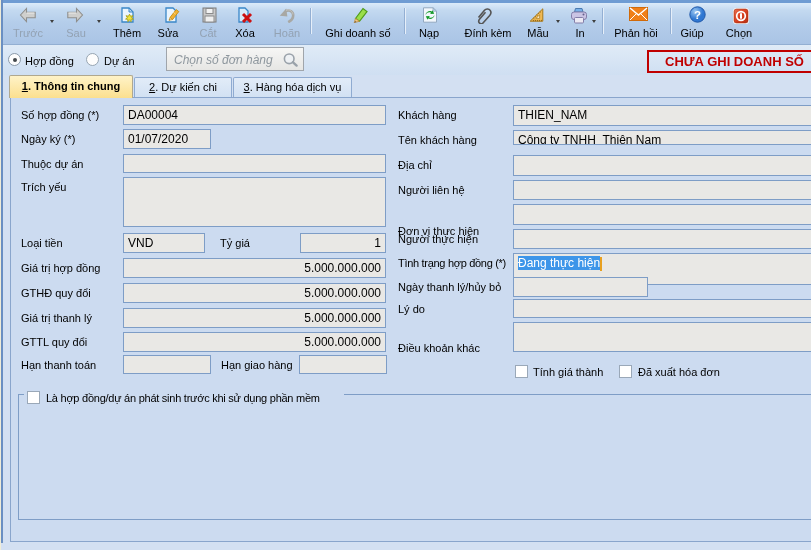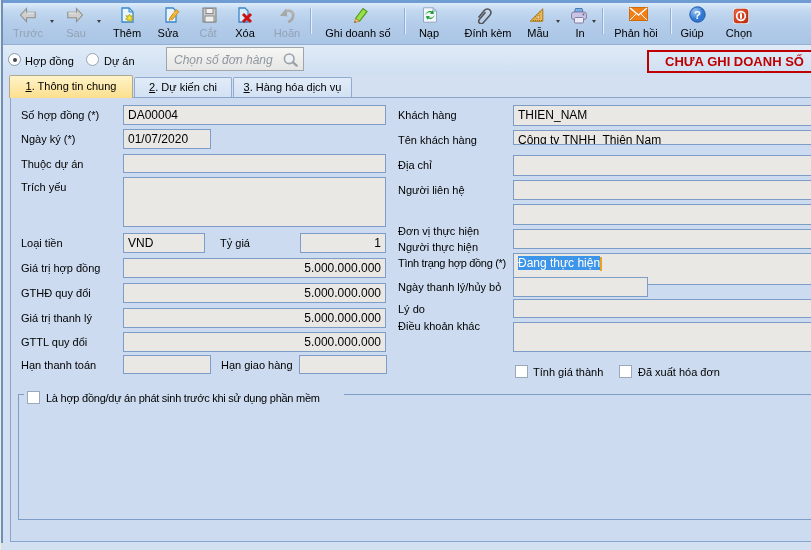--- a/index.html
+++ b/index.html
@@ -177,7 +177,7 @@
 <div style="position:absolute;left:10px;top:97px;width:801px;height:445px;background:#ccdbf0;border-left:1px solid #89a5cc;border-top:1px solid #89a5cc;border-bottom:1px solid #89a5cc"></div>
 <div style="position:absolute;left:134px;top:77px;width:98px;height:20px;background:linear-gradient(#e2ecf8,#d2e1f3);border:1px solid #8fabd1;border-bottom:none;border-radius:2px 2px 0 0;font-size:11px;color:#000;text-align:center;line-height:19px"><u>2</u>. Dự kiến chi</div>
 <div style="position:absolute;left:233px;top:77px;width:119px;height:20px;background:linear-gradient(#e2ecf8,#d2e1f3);border:1px solid #8fabd1;border-bottom:none;border-radius:2px 2px 0 0;font-size:11px;color:#000;text-align:center;line-height:19px"><u>3</u>. Hàng hóa dịch vụ</div>
-<div style="position:absolute;left:9px;top:75px;width:124px;height:23px;background:linear-gradient(#fff3c8,#fbdf8e);border:1px solid #b0a88e;border-bottom:none;border-radius:2px 2px 0 0;font-size:11px;font-weight:normal;color:#000;text-align:center;line-height:21px"><u>1</u>. Thông tin chung</div>
+<div style="position:absolute;left:9px;top:75px;width:124px;height:23px;background:linear-gradient(#fff3c8,#fbdf8e);border:1px solid #b0a88e;border-bottom:none;border-radius:2px 2px 0 0;font-size:11px;font-weight:bold;color:#000;text-align:center;line-height:21px"><u>1</u>. Thông tin chung</div>
 
 <div class="lab" style="left:21px;top:109px">Số hợp đồng (*)</div>
 <div class="fld" style="left:123px;top:105px;width:263px;height:20px">DA00004</div>

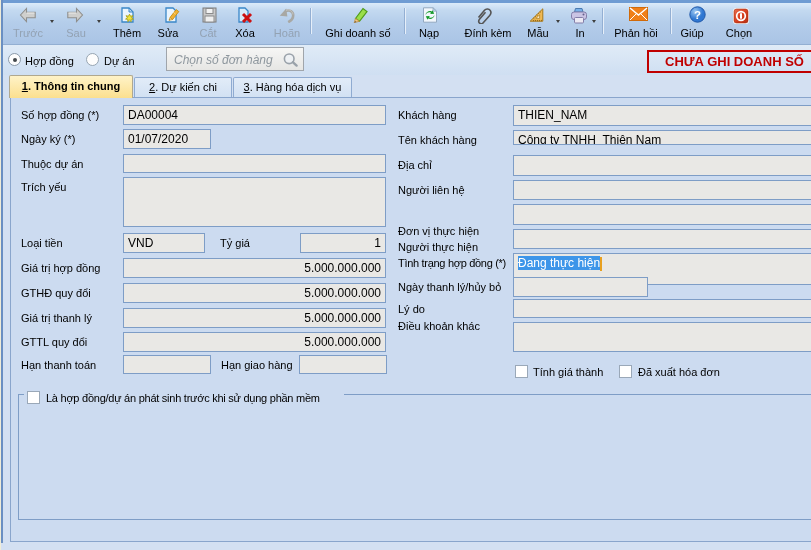--- a/index.html
+++ b/index.html
@@ -214,7 +214,7 @@
 <div class="fld" style="left:513px;top:180px;width:298px;height:20px;border-right:none"></div>
 <div class="lab" style="left:398px;top:225px">Đơn vị thực hiện</div>
 <div class="fld" style="left:513px;top:204px;width:298px;height:21px;border-right:none"></div>
-<div class="lab" style="left:398px;top:241px">Người thực hiện</div>
+<div class="lab" style="left:398px;top:233px">Người thực hiện</div>
 <div class="fld" style="left:513px;top:229px;width:298px;height:20px;border-right:none"></div>
 <div class="lab" style="left:398px;top:257px;letter-spacing:-0.3px">Tình trạng hợp đồng (*)</div>
 <div class="fld" style="left:513px;top:253px;width:298px;height:32px;border-right:none"><span style="background:#3d95e9;color:#fff">Đang thực hiện</span><span style="display:inline-block;width:2px;height:14px;background:#e8a020;vertical-align:middle"></span></div>

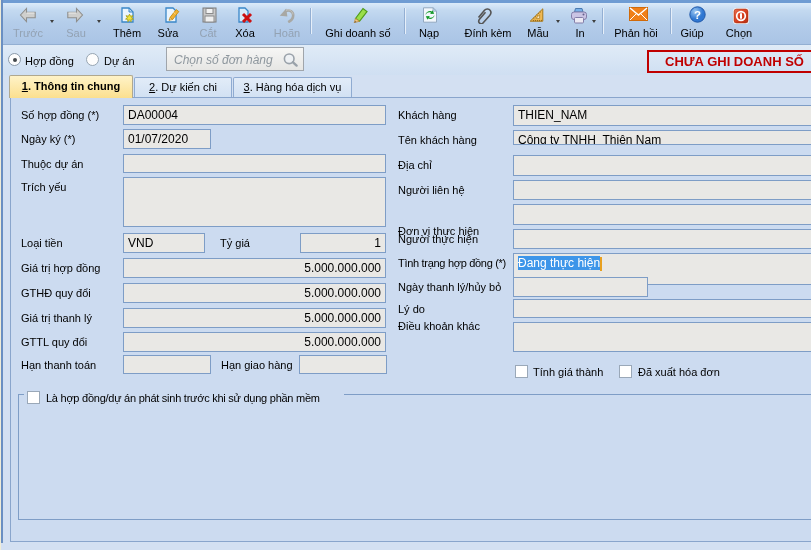--- a/index.html
+++ b/index.html
@@ -222,7 +222,7 @@
 <div class="fld" style="left:513px;top:277px;width:135px;height:20px"></div>
 <div class="lab" style="left:398px;top:303px">Lý do</div>
 <div class="fld" style="left:513px;top:299px;width:298px;height:19px;border-right:none"></div>
-<div class="lab" style="left:398px;top:320px">Điều khoản khác</div>
+<div class="lab" style="left:398px;top:342px">Điều khoản khác</div>
 <div class="fld" style="left:513px;top:322px;width:298px;height:30px;border-right:none"></div>
 
 <div style="position:absolute;left:515px;top:365px;width:13px;height:13px;background:#fff;border:1px solid #9aa8b8"></div>

